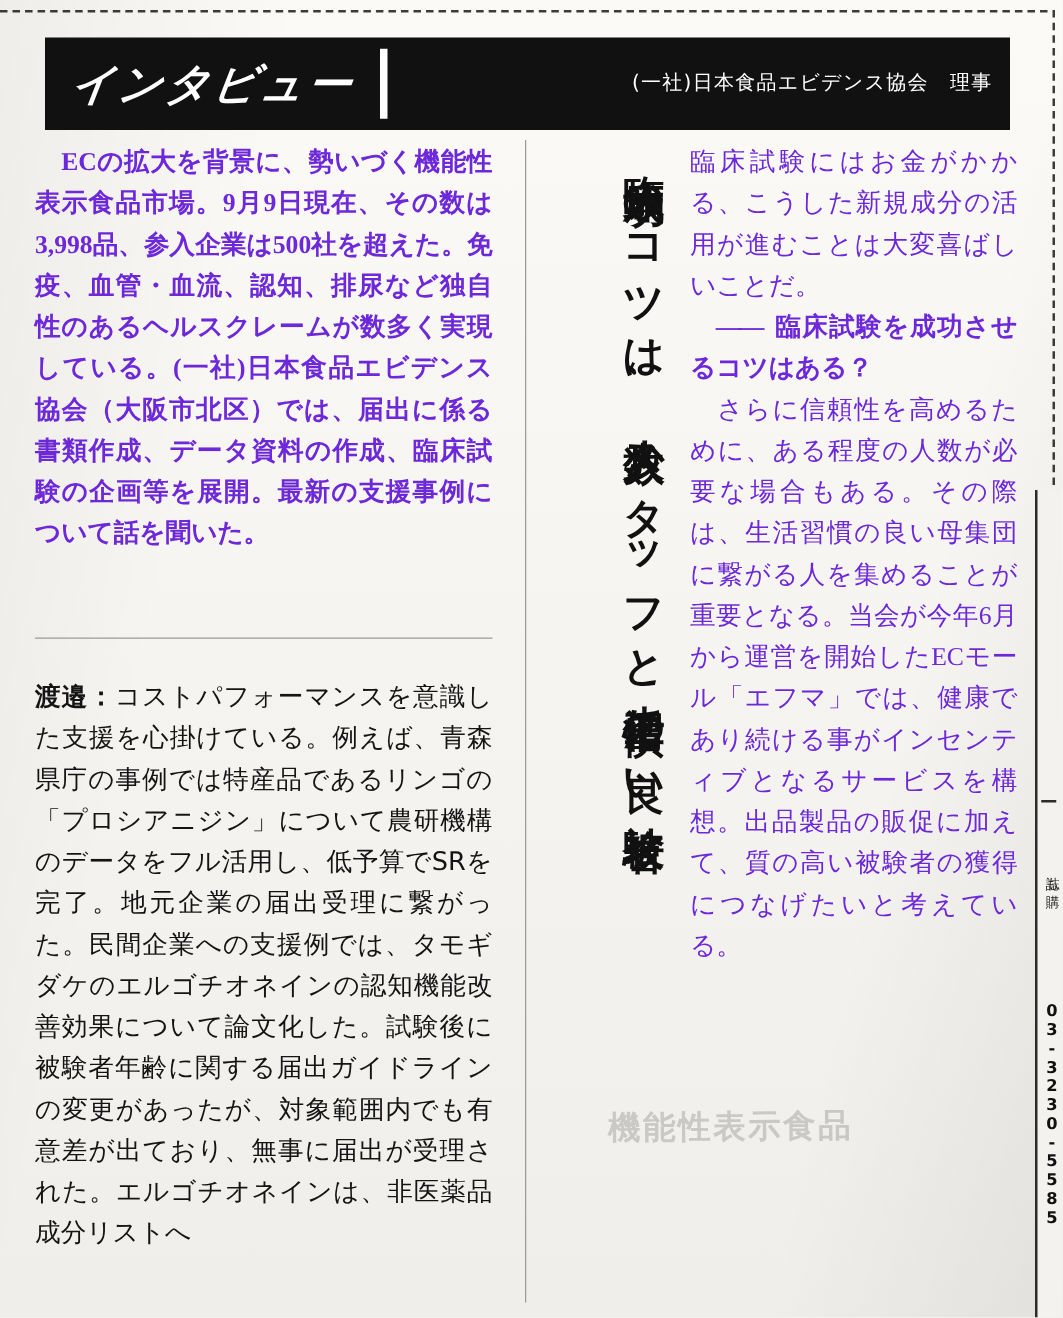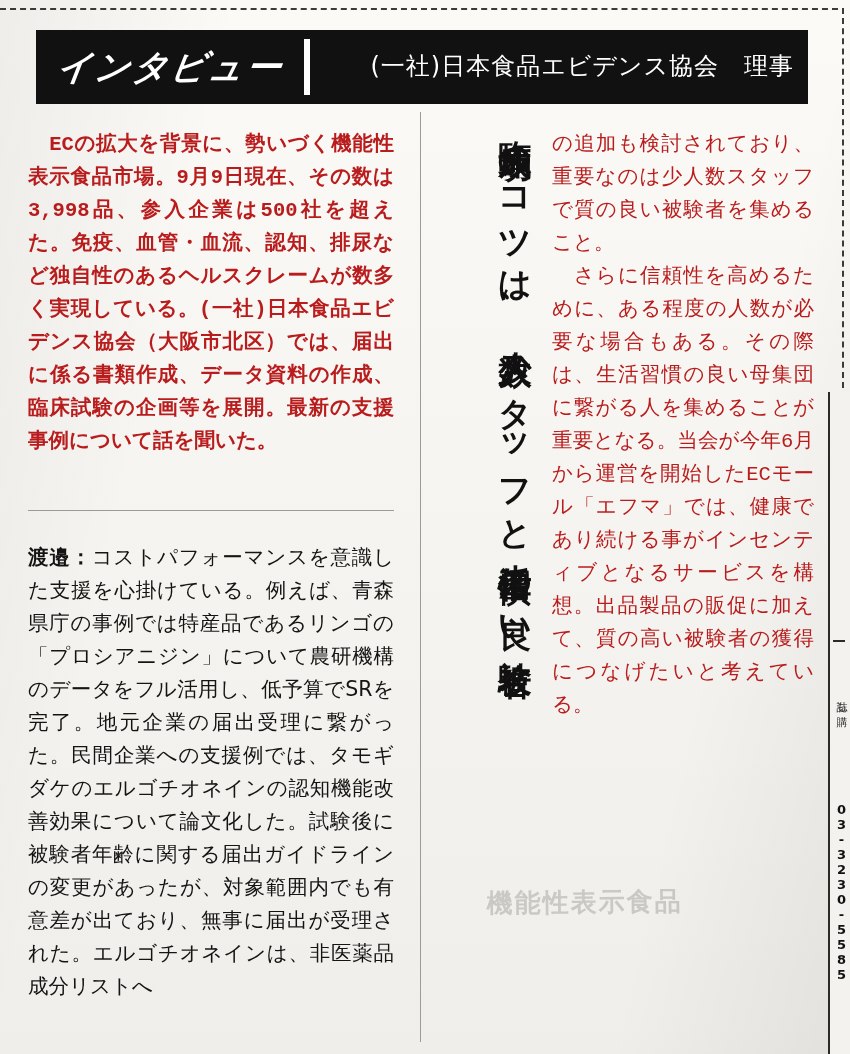--- a/index.html
+++ b/index.html
@@ -138,7 +138,7 @@
     color: #fff;
   }
   .header-org {
-    font-size: 24px;
+    font-size: 16px;
     letter-spacing: 1px;
     margin-bottom: 2px;
     white-space: nowrap;

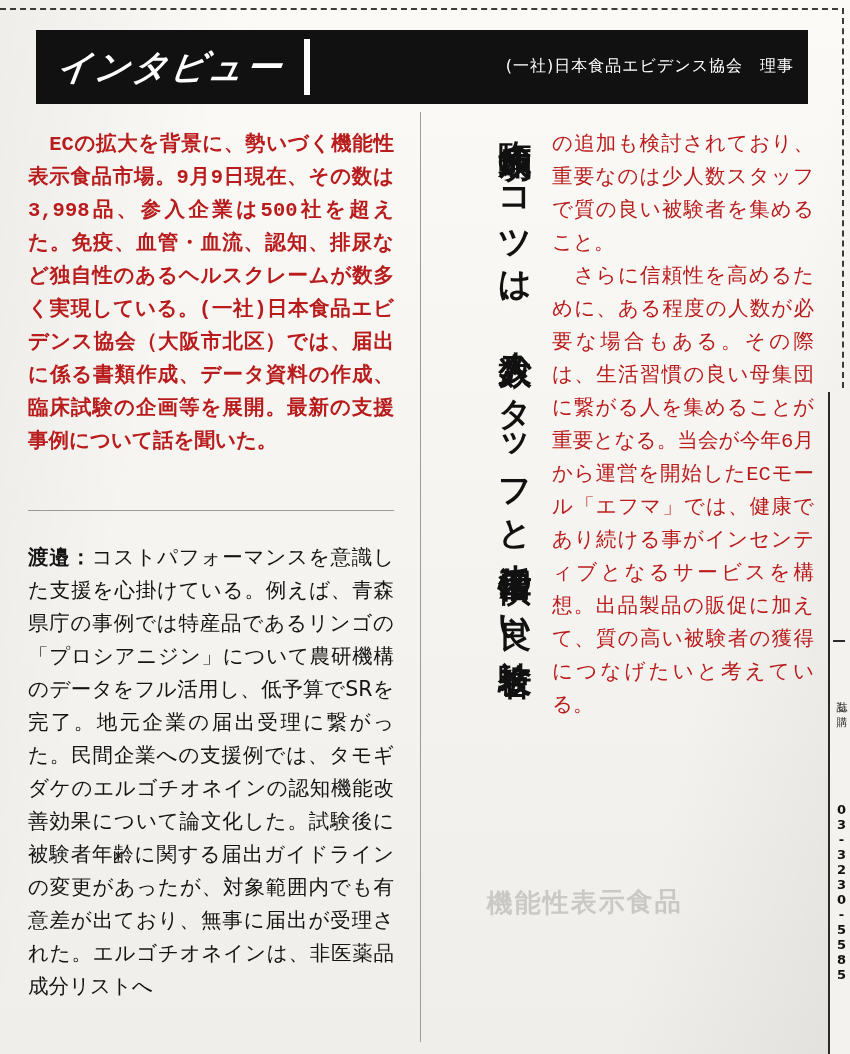--- a/index.html
+++ b/index.html
@@ -174,12 +174,12 @@
 
   .col {
     position: absolute;
-    top: 16px;
+    top: 2px;
     font-size: 20.5px;
     line-height: 33px;
-    color: #b91c1c;
+    color: #6d28d9;
     text-align: justify;
-    font-family: Liberation Mono, monospace;
+    font-family: Liberation Serif, serif;
   }
   .col p {
     margin: 0 0 0 0;

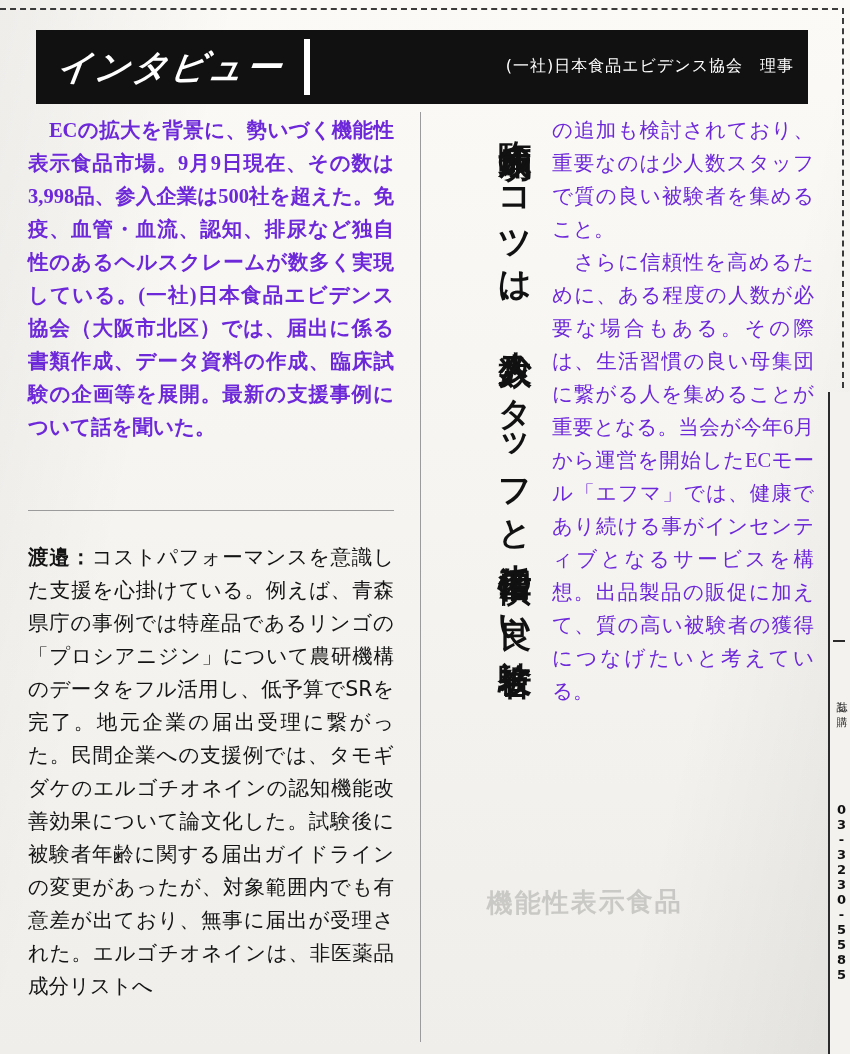--- a/index.html
+++ b/index.html
@@ -303,7 +303,7 @@
     <div class="pullquote">臨床成功のコツは、少人数スタッフと生活習慣の良い被験者</div>
 
     <div class="col col-right">
-      <p class="noindent">の追加も検討されており、重要なのは少人数スタッフで質の良い被験者を集めること。</p>
+      <p class="noindent">臨床試験にはお金がかかる、こうした新規成分の活用が進むことは大変喜ばしいことだ。</p>
       <p class="noindent">　さらに信頼性を高めるために、ある程度の人数が必要な場合もある。その際は、生活習慣の良い母集団に繋がる人を集めることが重要となる。当会が今年6月から運営を開始したECモール「エフマ」では、健康であり続ける事がインセンティブとなるサービスを構想。出品製品の販促に加えて、質の高い被験者の獲得につなげたいと考えている。</p>
     </div>
 

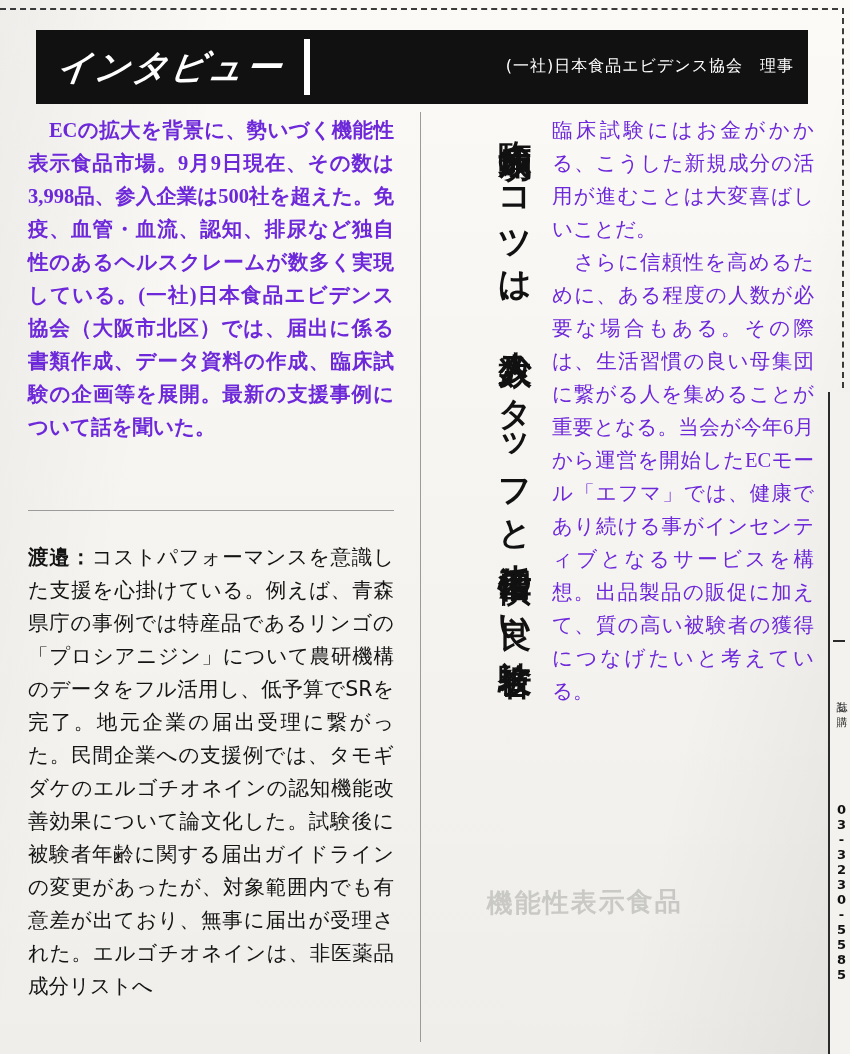--- a/index.html
+++ b/index.html
@@ -304,6 +304,9 @@
 
     <div class="col col-right">
       <p class="noindent">臨床試験にはお金がかかる、こうした新規成分の活用が進むことは大変喜ばしいことだ。</p>
+      <p class="q-line">
+        <span class="dash">――</span><span>臨床試験を成功させるコツはある？</span>
+      </p>
       <p class="noindent">　さらに信頼性を高めるために、ある程度の人数が必要な場合もある。その際は、生活習慣の良い母集団に繋がる人を集めることが重要となる。当会が今年6月から運営を開始したECモール「エフマ」では、健康であり続ける事がインセンティブとなるサービスを構想。出品製品の販促に加えて、質の高い被験者の獲得につなげたいと考えている。</p>
     </div>
 

